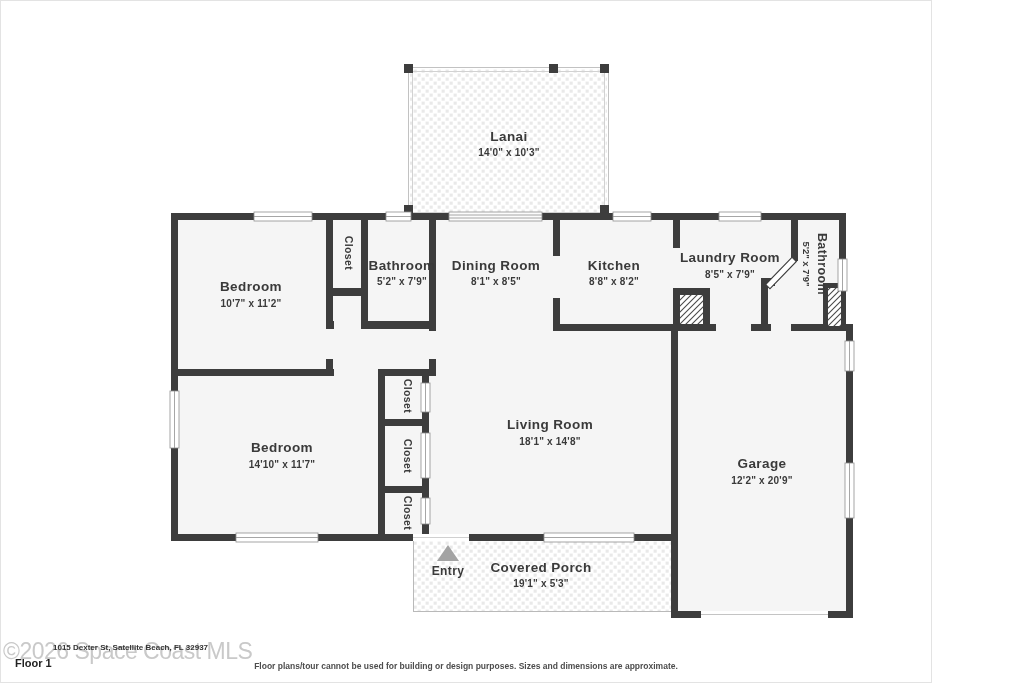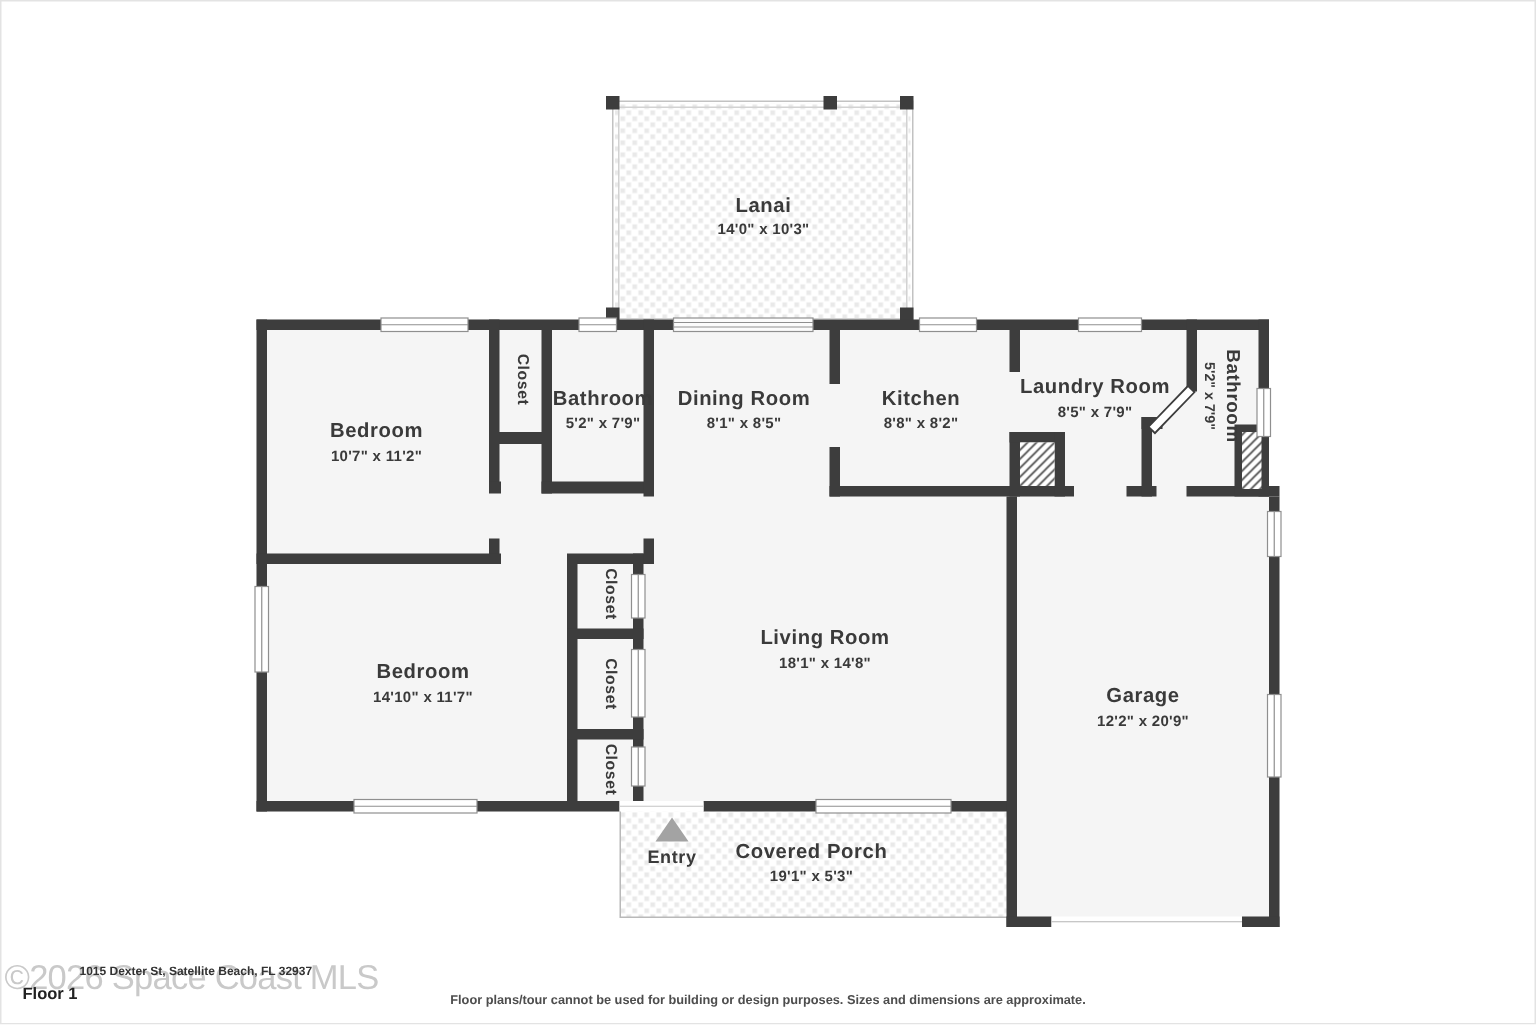--- a/index.html
+++ b/index.html
@@ -3,7 +3,7 @@
 <meta charset="utf-8">
 <style>
   html,body{margin:0;padding:0;background:#fff;}
-  .stage{position:relative;width:1024px;height:683px;background:#ffffff;border:1px solid #e3e3e3;box-sizing:border-box;overflow:hidden;font-family:"Liberation Sans",sans-serif;}
+  .stage{position:relative;width:932px;height:683px;background:#ffffff;border:1px solid #e3e3e3;box-sizing:border-box;overflow:hidden;font-family:"Liberation Sans",sans-serif;}
   svg{position:absolute;left:0;top:0;}
   .rn{font-family:"Liberation Sans",sans-serif;font-size:13.5px;font-weight:bold;fill:#3a3a3a;letter-spacing:.4px;text-anchor:middle;}
   .rd{font-family:"Liberation Sans",sans-serif;font-size:10px;font-weight:bold;fill:#3a3a3a;letter-spacing:.2px;text-anchor:middle;}

